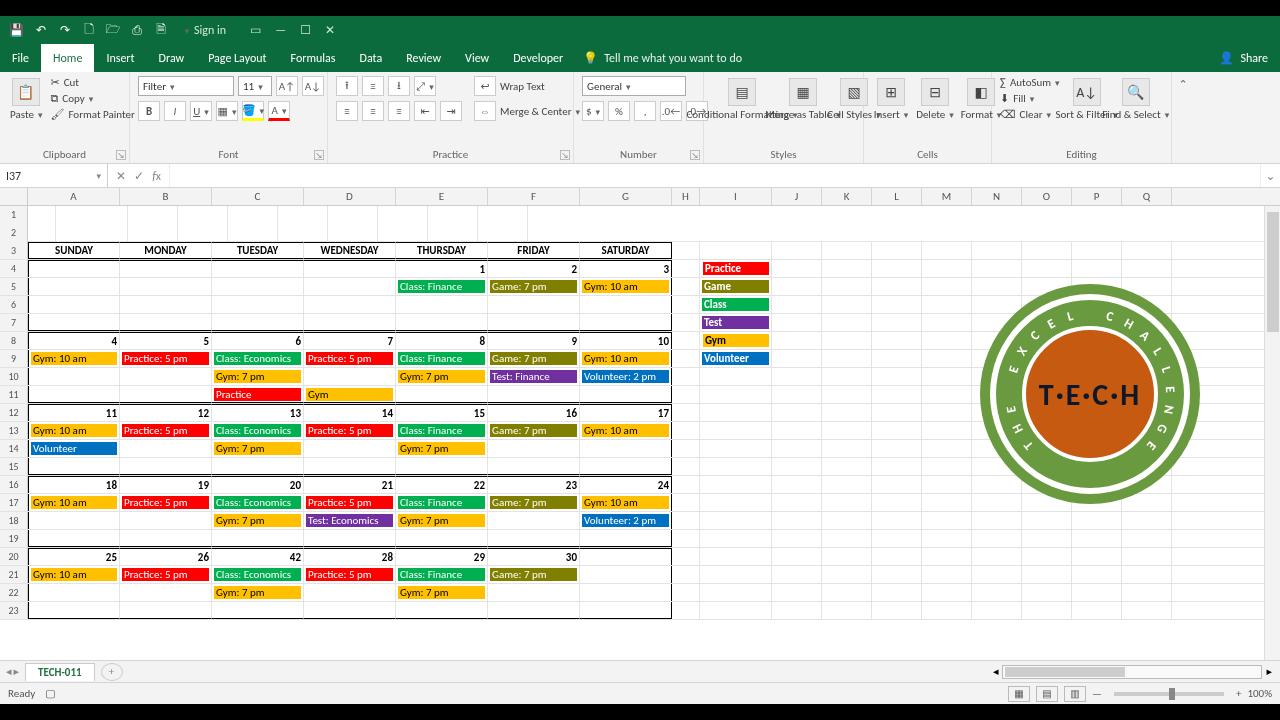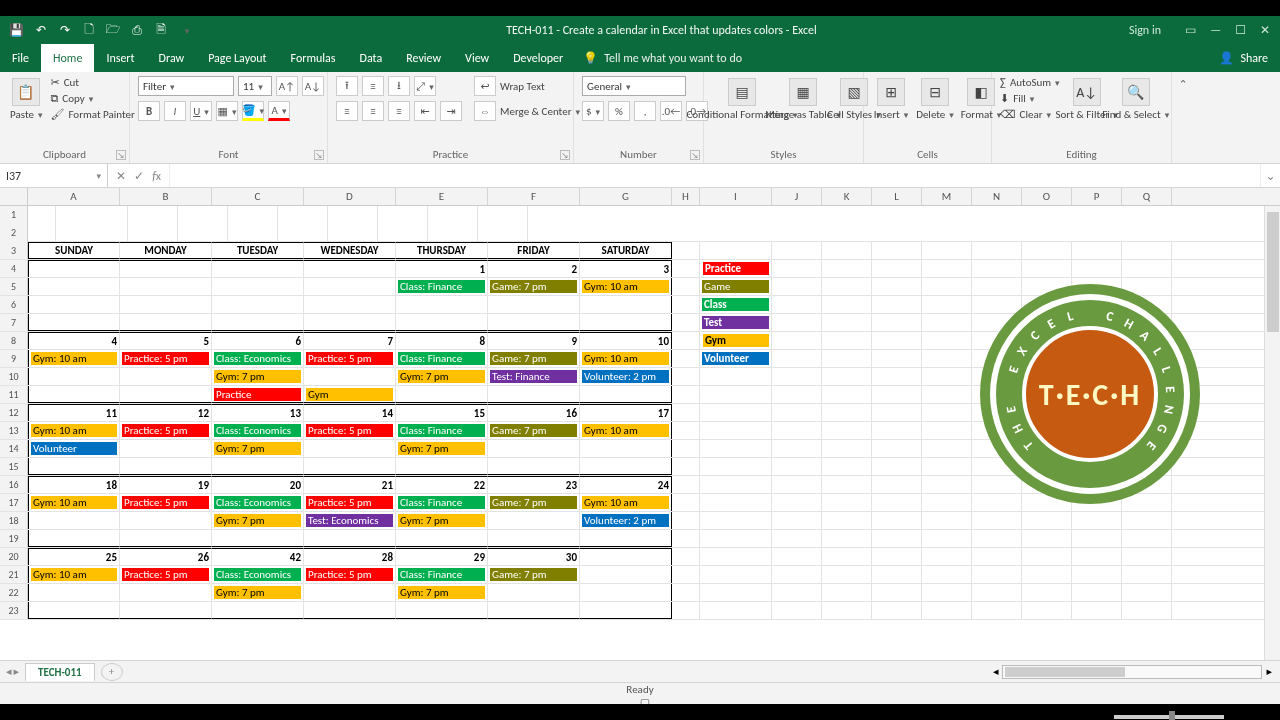--- a/index.html
+++ b/index.html
@@ -105,7 +105,6 @@
       <span class="ico">🗎</span>
       <span class="ico dd"></span>
     </div>
-    <div class="title-text">TECH-011 - Create a calendar in Excel that updates colors  -  Excel</div>
     <div class="win-controls">
       <span class="signin">Sign in</span>
       <span>▭</span>

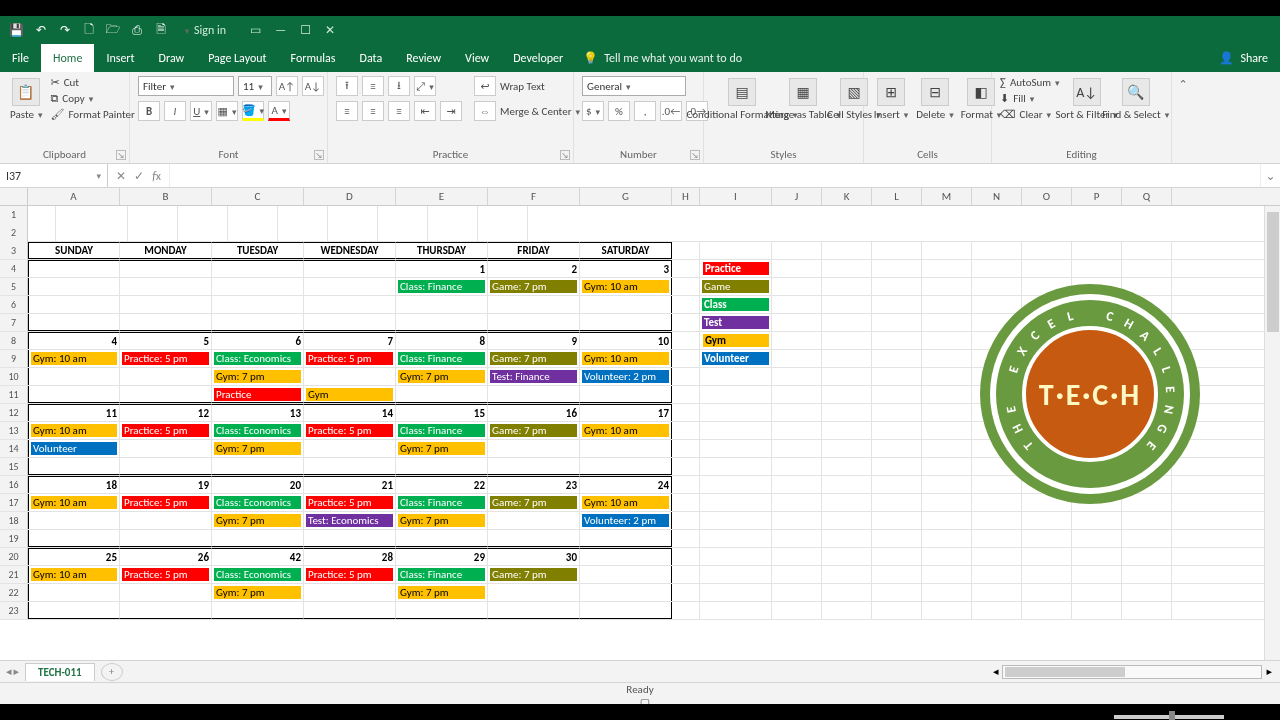--- a/index.html
+++ b/index.html
@@ -412,7 +412,7 @@
             </div>
             <div class="c wH" style=""></div>
             <div class="c wI" style="">
-              <span class="ev olive" style="display:block;width:100%;font-weight:normal">Game</span>
+              <span class="ev olive" style="display:block;width:100%;font-weight:bold">Game</span>
             </div>
             <div class="c nrm" style=""></div>
             <div class="c nrm" style=""></div>

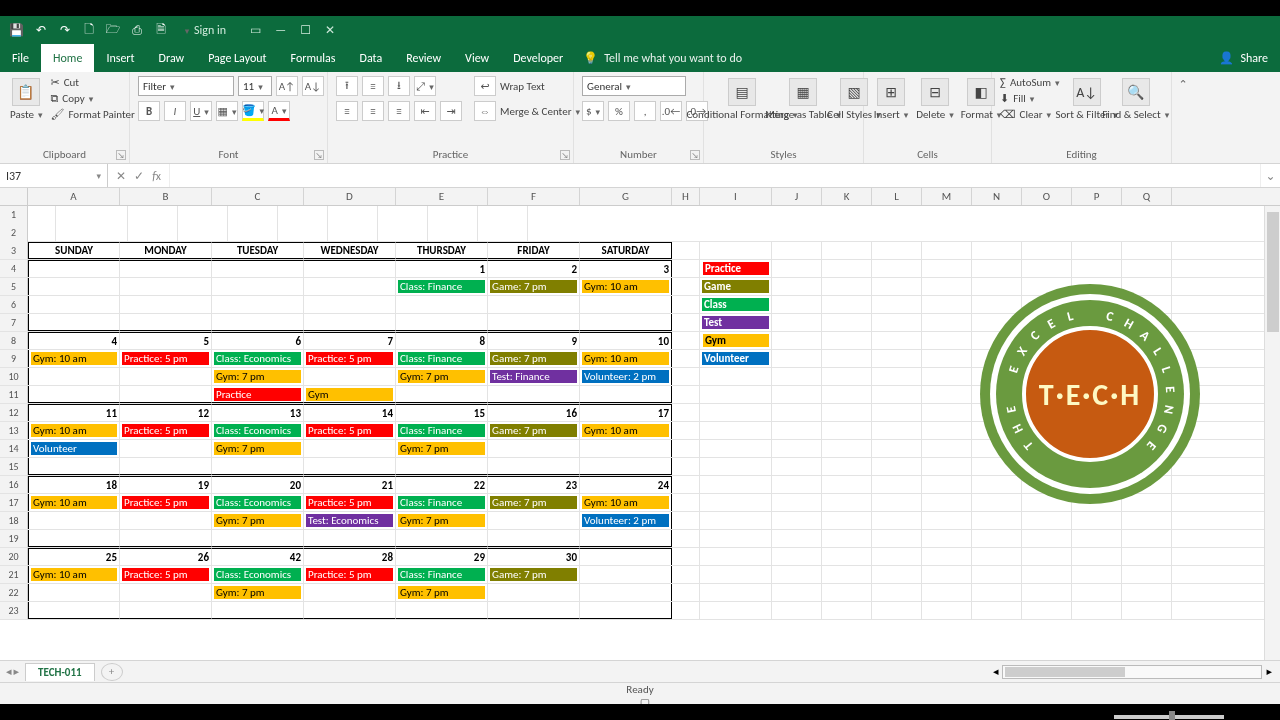--- a/index.html
+++ b/index.html
@@ -68,7 +68,7 @@
 .logo .outer{position:absolute;inset:0;border-radius:50%;background:#6a9a3f;}
 .logo .ring2{position:absolute;inset:10px;border-radius:50%;background:#fff;}
 .logo .ring3{position:absolute;inset:16px;border-radius:50%;background:#6a9a3f;display:flex;align-items:center;justify-content:center;}
-.logo .inner{position:absolute;inset:42px;border-radius:50%;background:#c65a11;border:4px solid #fff;display:flex;align-items:center;justify-content:center;color:#fef9c3;font-weight:bold;font-size:30px;letter-spacing:2px;}
+.logo .inner{position:absolute;inset:42px;border-radius:50%;background:#c65a11;border:4px solid #fff;display:flex;align-items:center;justify-content:center;color:#0f172a;font-weight:bold;font-size:30px;letter-spacing:2px;}
 .arc-text{position:absolute;inset:22px;color:#fff;font-weight:bold;font-size:13px;}
 .arc-text span{position:absolute;transform-origin:50% 88px;}
 

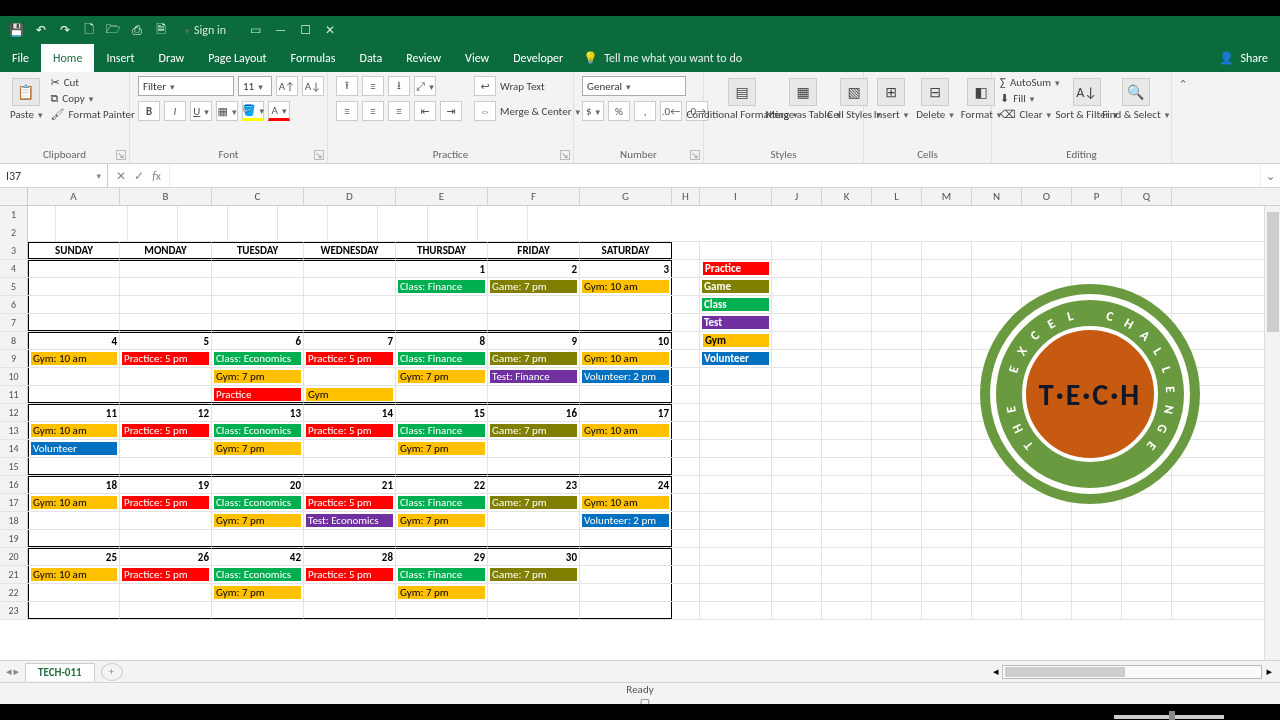--- a/index.html
+++ b/index.html
@@ -80,7 +80,7 @@
 .hbar{width:260px;height:14px;border:1px solid #bbb;background:#f9f9f9;position:relative;}
 .hbar .thumb{position:absolute;left:2px;top:1px;width:120px;height:10px;background:#cdcdcd;}
 
-.status { height:22px; background:#f3f3f3; border-top:1px solid #d4d4d4; display:flex; align-items:center; font-size:11px; color:#555; padding:0 8px;flex-direction:column; }
+.status { height:22px; background:#f3f3f3; border-top:1px solid #d4d4d4; display:flex; align-items:center; font-size:11px; color:#555; padding:0 8px; }
 .status .views{margin-left:auto; display:flex; align-items:center; gap:6px;}
 .vbtn{width:22px;height:16px;border:1px solid #bbb;display:flex;align-items:center;justify-content:center;font-size:10px;}
 .zoom-slider{width:110px;height:4px;background:#ccc;position:relative;margin:0 6px;}

